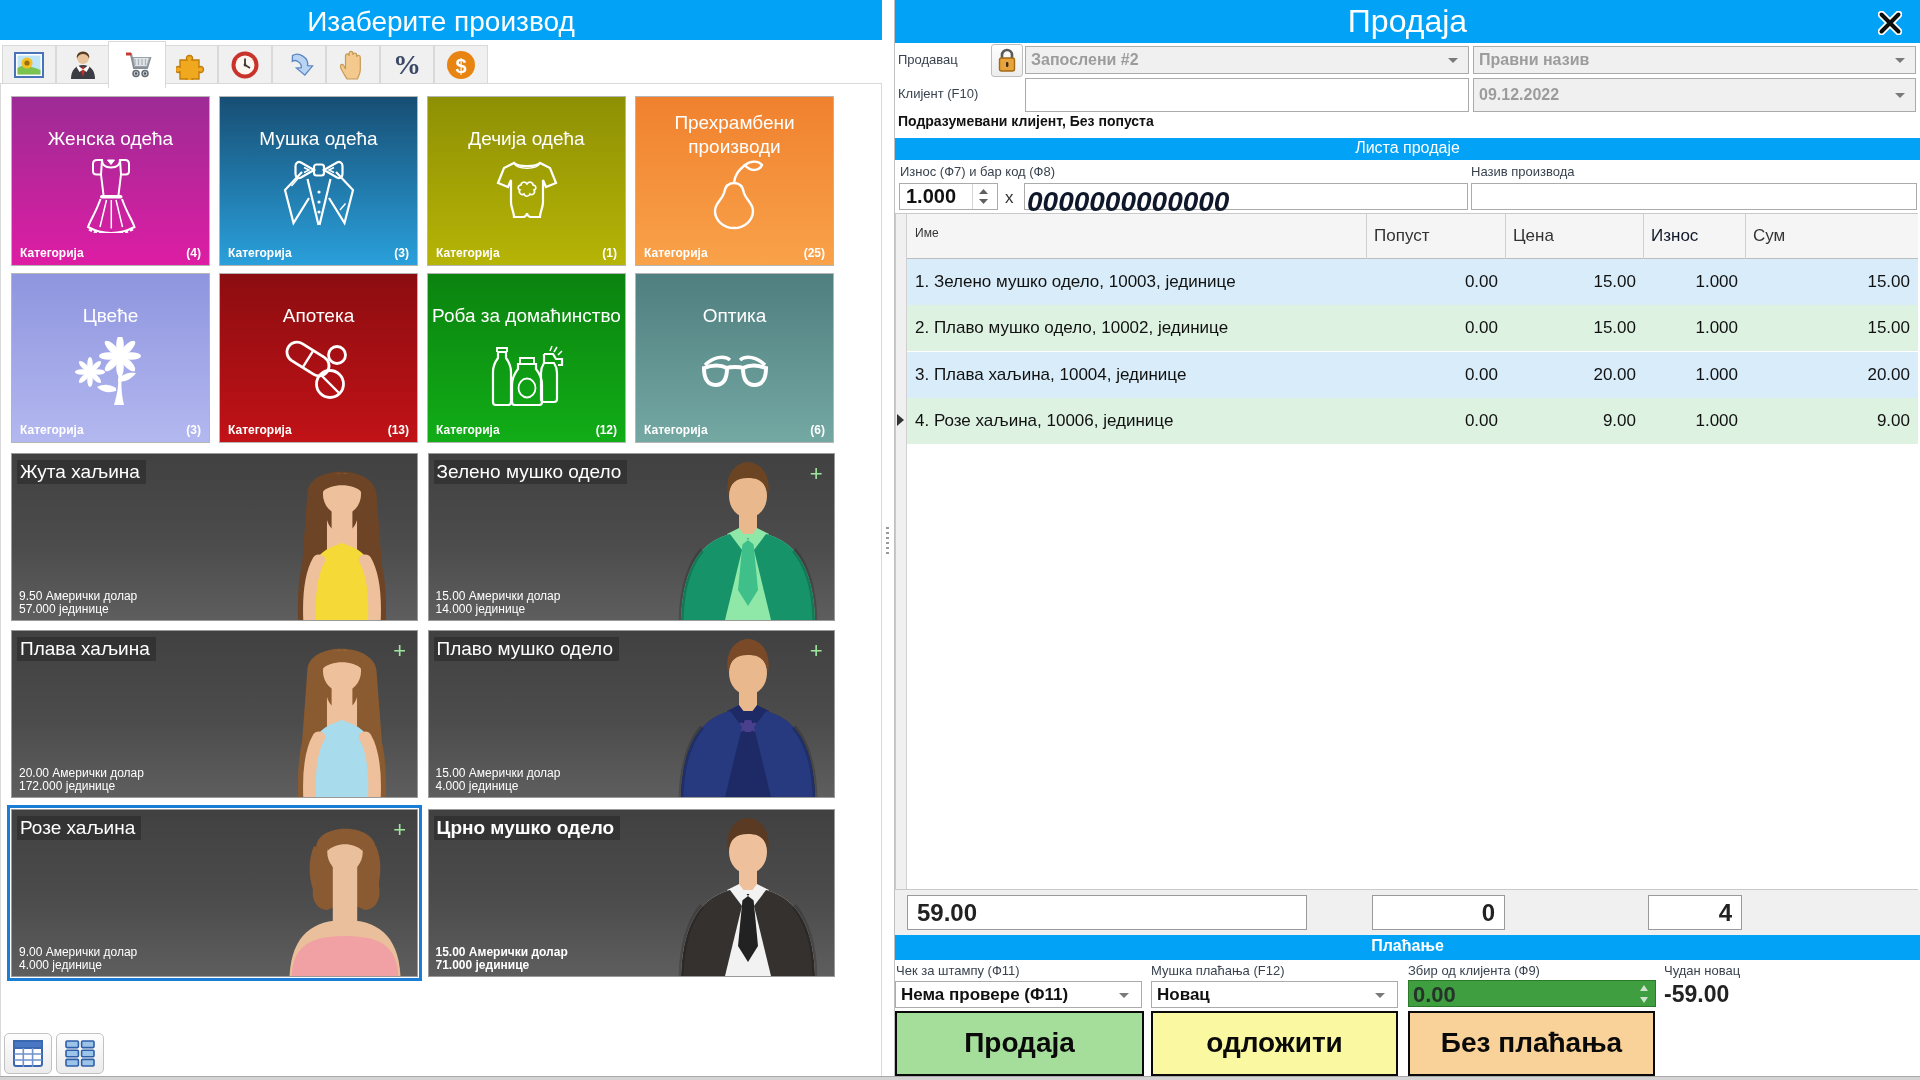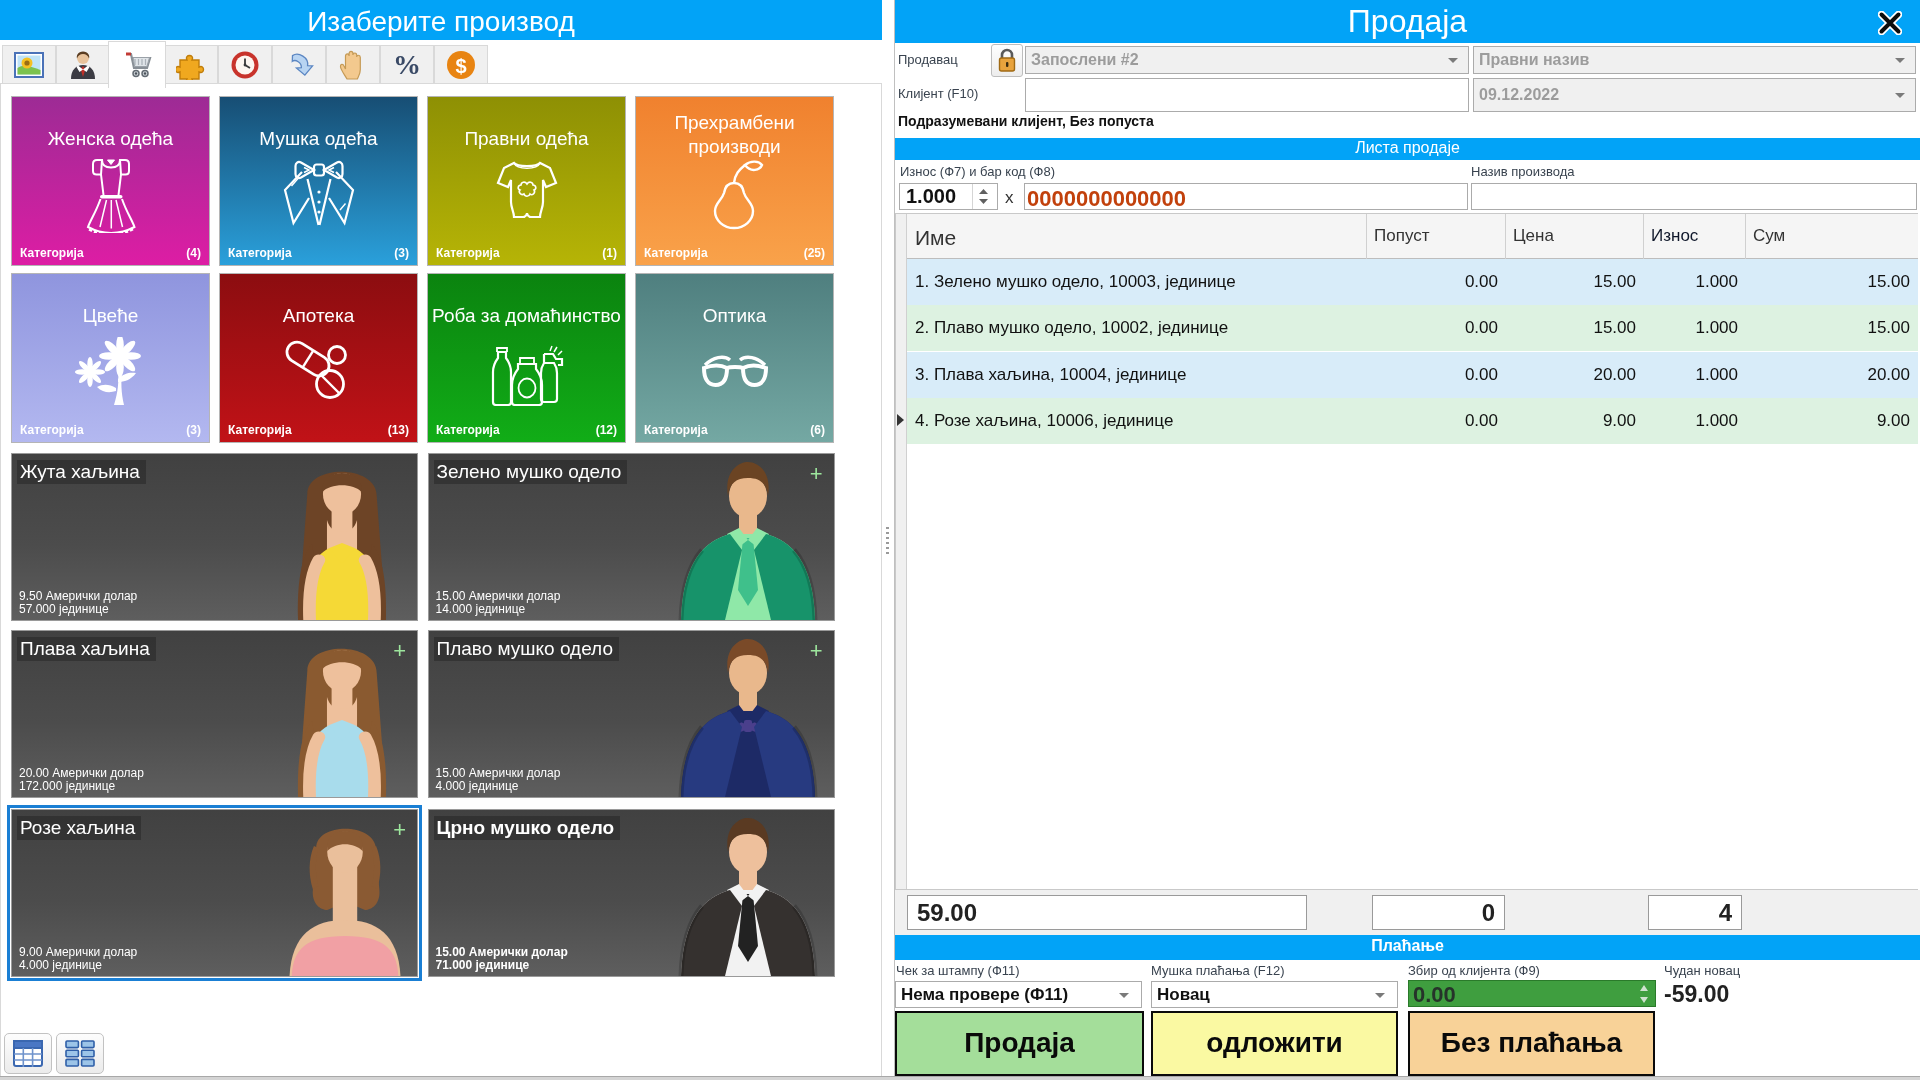--- a/index.html
+++ b/index.html
@@ -152,7 +152,7 @@
         </svg>
       </div>
       <div class="cat" style="left:427px;top:96px;background:linear-gradient(180deg,#8e9004,#b6b406);">
-        <div class="ttl" style="">Правни одећа</div>
+        <div class="ttl" style="">Дечија одећа</div>
         <div class="kat">Категорија</div>
         <div class="cnt">(1)</div>
         <svg class="icon" style="top:63px;" width="70" height="70" viewBox="0 0 70 70" fill="none" stroke="#fff" stroke-width="2.2">

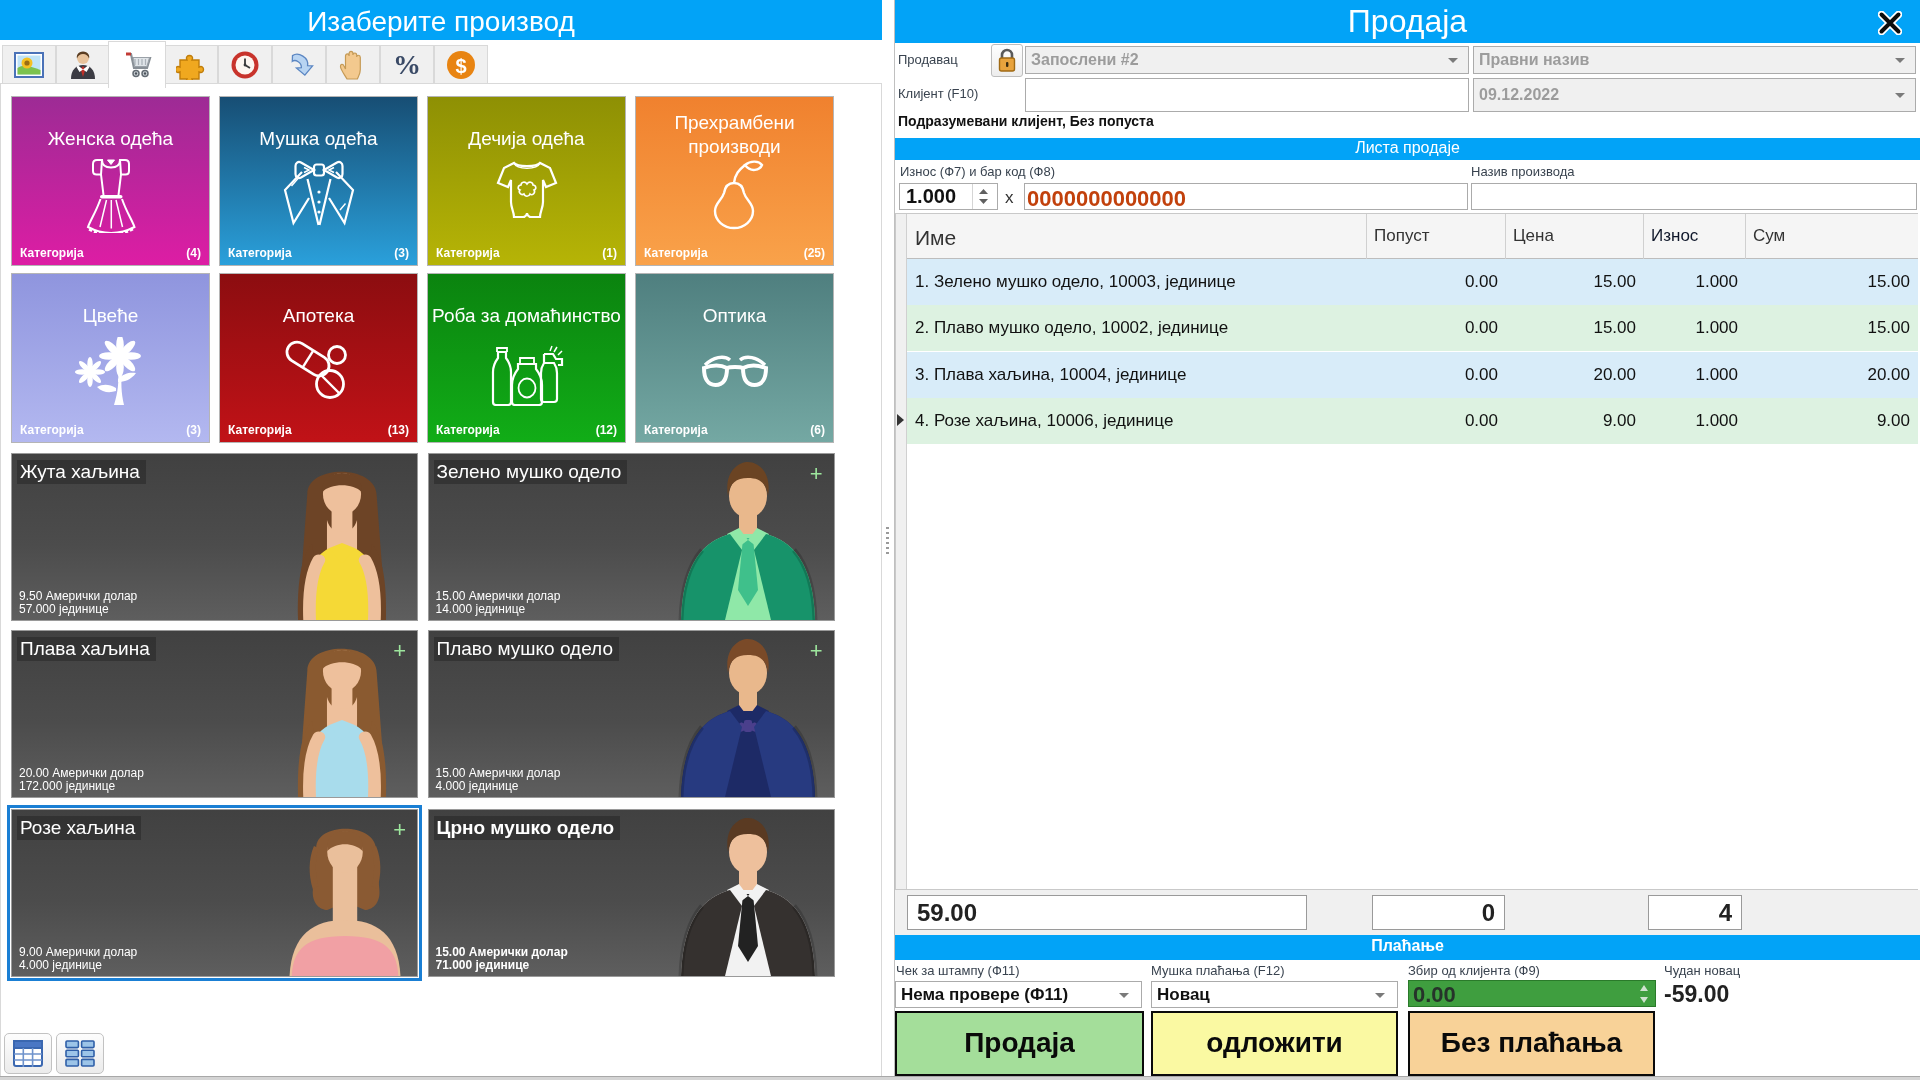--- a/index.html
+++ b/index.html
@@ -413,7 +413,7 @@
   </svg>
   <div class="abs" style="left:1005px;top:188px;font-size:17px;color:#333;">x</div>
   <div class="inp" style="left:1024px;top:183px;width:444px;height:27px;"></div>
-  <div class="abs" style="left:1027px;top:186px;font-size:22px;font-weight:bold;color:#c2410c;">0000000000000</div>
+  <div class="abs" style="left:1027px;top:186px;font-size:28px;font-weight:bold;color:#0f172a;font-style:italic;">0000000000000</div>
   <div class="inp" style="left:1471px;top:183px;width:446px;height:27px;"></div>
 
   <div id="table">

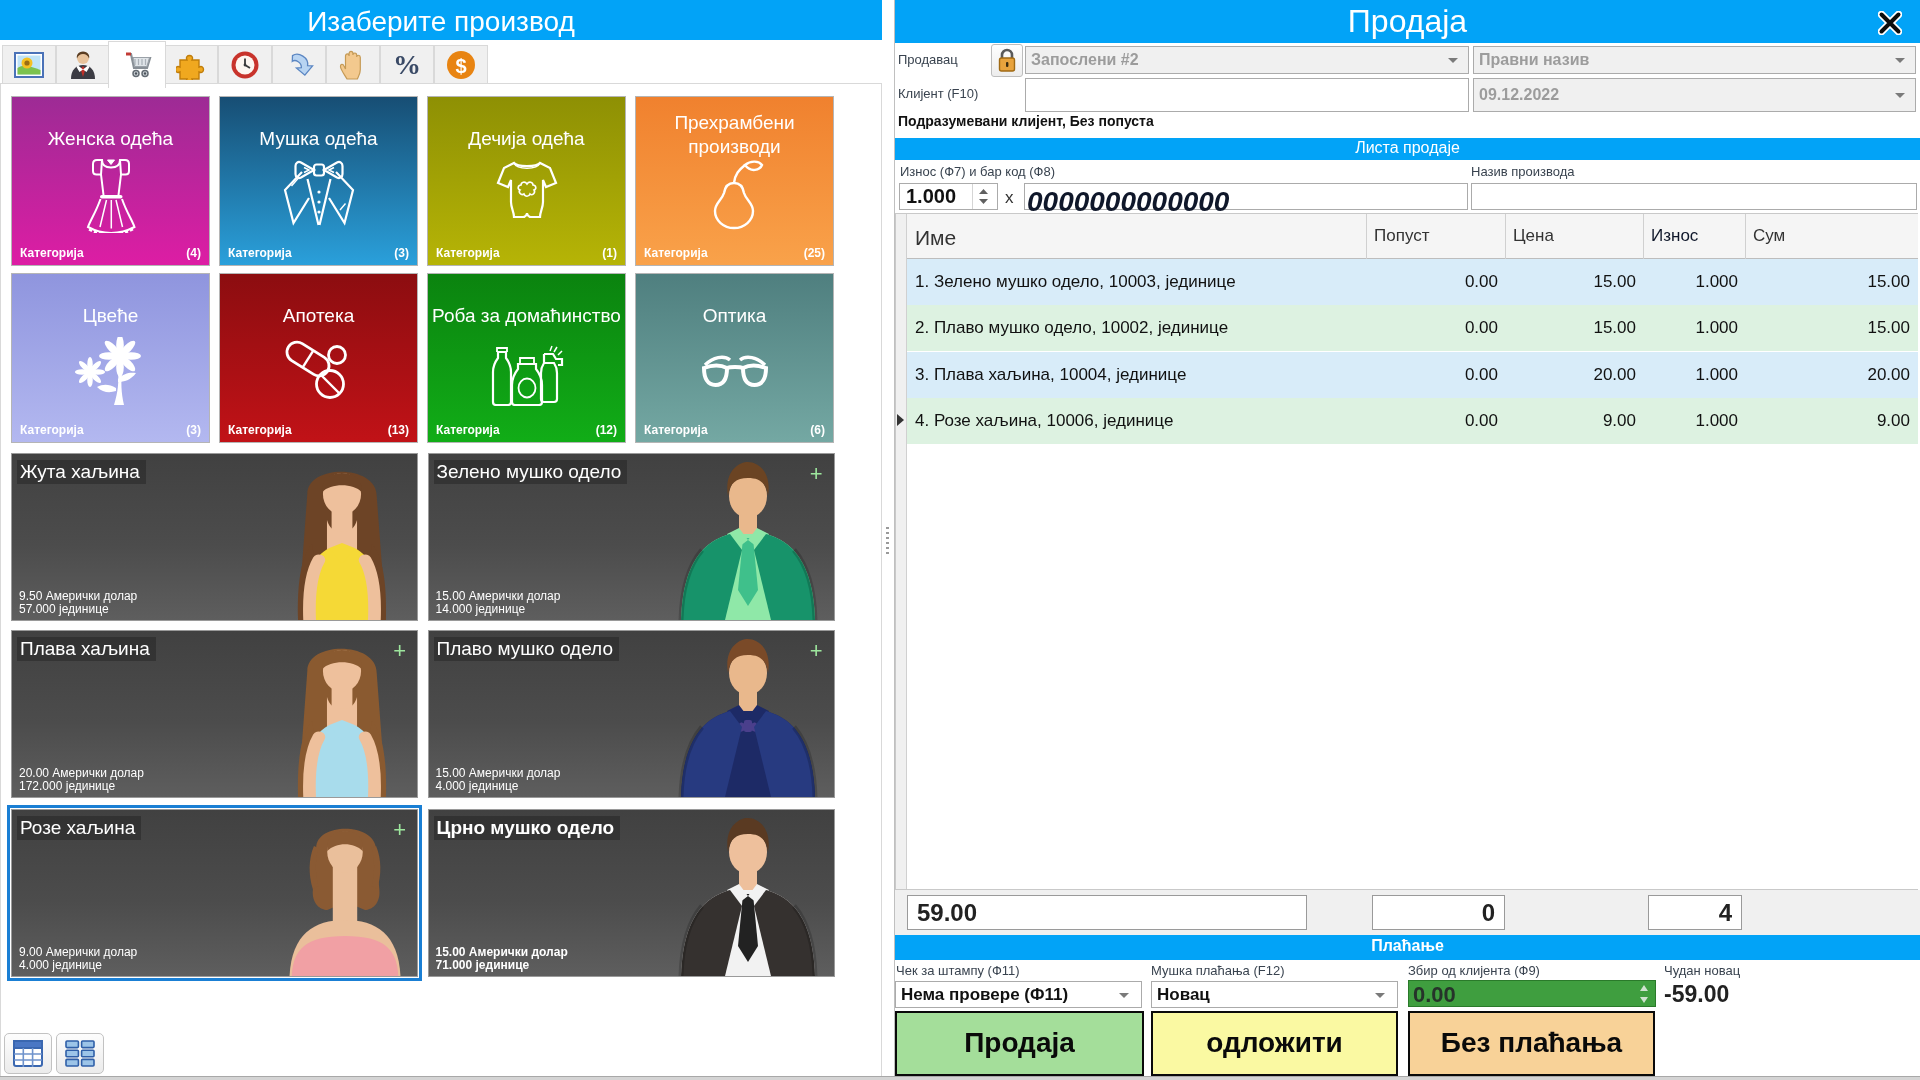--- a/index.html
+++ b/index.html
@@ -420,7 +420,7 @@
       <div class="abs" style="left:895px;top:213px;width:1023px;height:677px;background:#fff;border:1px solid #c9c9c9;border-right:0;"></div>
       <div class="abs" style="left:896px;top:214px;width:11px;height:675px;background:#f0f0f0;border-right:1px solid #d0d0d0;"></div>
       <div class="abs" style="left:907px;top:214px;width:1011px;height:45px;background:#f5f5f5;border-bottom:1px solid #bdbdbd;"></div>
-      <div class="abs" style="left:915px;top:226px;font-size:21px;color:#333;">Име</div>
+      <div class="abs" style="left:915px;top:226px;font-size:12px;color:#333;">Име</div>
       <div class="abs" style="left:1374px;top:226px;font-size:17px;color:#333;">Попуст</div>
       <div class="abs" style="left:1513px;top:226px;font-size:17px;color:#333;">Цена</div>
       <div class="abs" style="left:1651px;top:226px;font-size:17px;color:#0f172a;">Износ</div>

